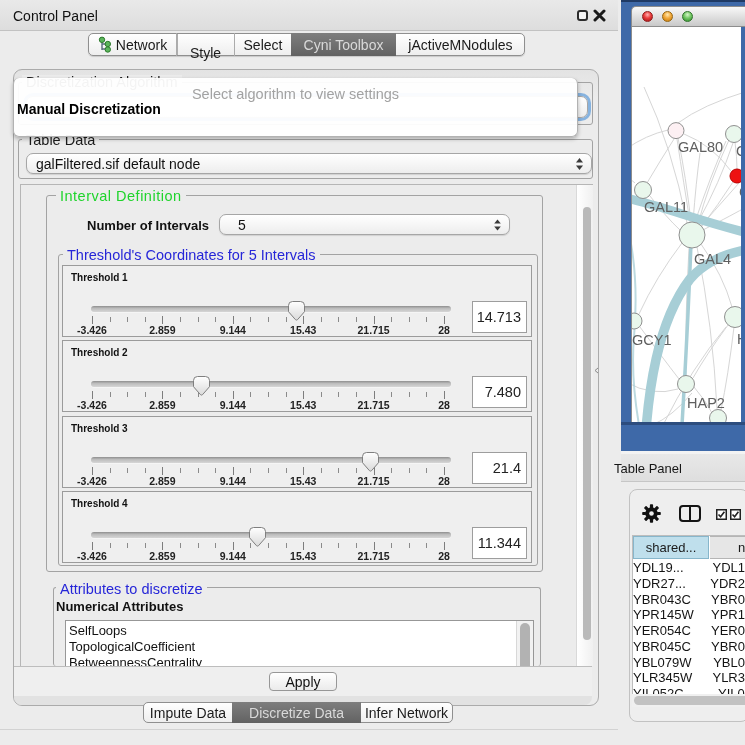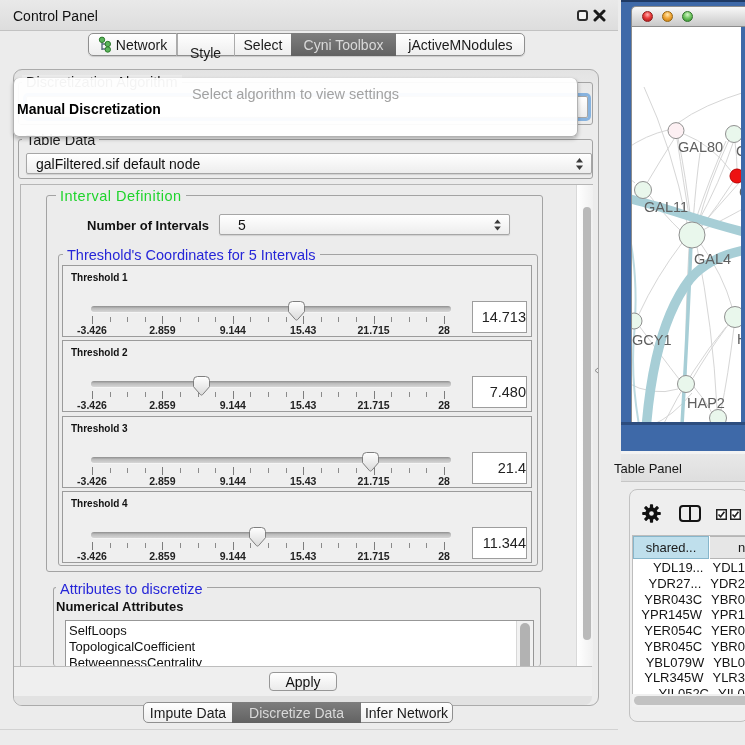--- a/index.html
+++ b/index.html
@@ -9,7 +9,7 @@
 .tabseg{position:absolute;top:0;height:100%;display:flex;align-items:center;justify-content:center;font-size:14px;color:#1b1b1b}
 .groupbox{position:absolute;border:1px solid #a3a3a3;border-radius:3px}
 .gtitle{position:absolute;background:#ececec;padding:0 4px;font-size:14.5px;line-height:14px;white-space:nowrap}
-.combo{position:absolute;border:1px solid #a6a6a6;border-radius:2px;background:linear-gradient(#ffffff,#ededed);box-shadow:0 1px 1px rgba(0,0,0,.12)}
+.combo{position:absolute;border:1px solid #a6a6a6;border-radius:7px;background:linear-gradient(#ffffff,#ededed);box-shadow:0 1px 1px rgba(0,0,0,.12)}
 .combo .txt{position:absolute;left:9px;top:0;bottom:0;display:flex;align-items:center;font-size:14px;color:#111}
 .arr{position:absolute;right:7px;top:50%;transform:translateY(-50%)}
 .thr{position:absolute;left:62px;width:470px;height:72px;border:1px solid #9b9b9b;background:#efefef}

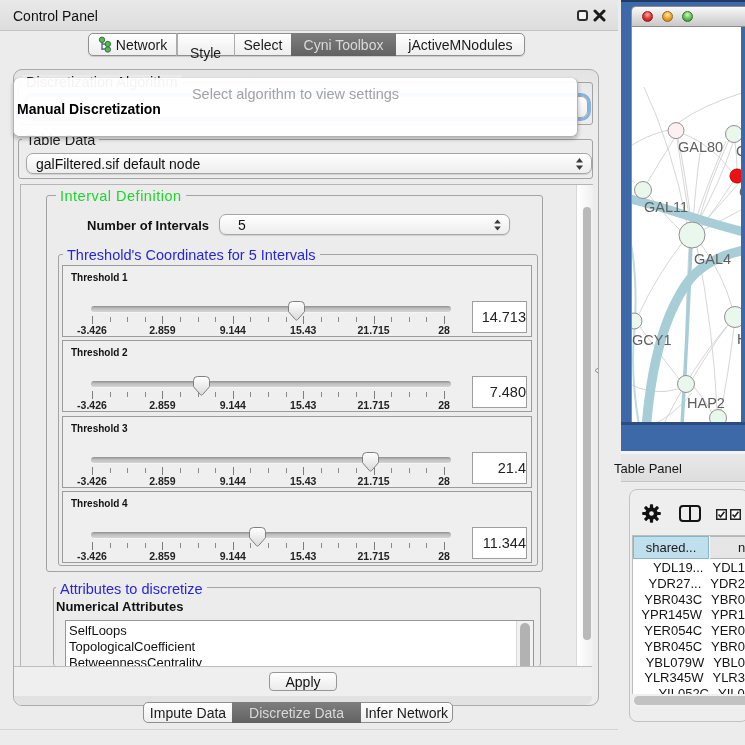--- a/index.html
+++ b/index.html
@@ -15,7 +15,7 @@
 .thr{position:absolute;left:62px;width:470px;height:72px;border:1px solid #9b9b9b;background:#efefef}
 .thr .lab{position:absolute;left:8px;top:6px;font-size:10px;font-weight:bold;color:#111}
 .track{position:absolute;left:28px;top:40px;width:360px;height:6px;border-radius:3px;background:linear-gradient(#8e8e8e,#bcbcbc 40%,#d6d6d6);box-shadow:0 1px 0 #f5f5f5}
-.vbox{position:absolute;left:409px;top:35px;width:55px;height:32px;background:#fff;border:1px solid #9d9d9d;font-size:14.5px;color:#222;display:flex;align-items:center;justify-content:flex-end;}
+.vbox{position:absolute;left:409px;top:35px;width:55px;height:32px;background:#fff;border:1px solid #9d9d9d;font-size:14.5px;color:#222;display:flex;align-items:center;justify-content:flex-end;padding-right:5px}
 .ticklab{position:absolute;font-size:10.5px;font-weight:bold;color:#222;transform:translateX(-50%);white-space:nowrap}
 .mtick{position:absolute;width:1px;height:5px;background:#8a8a8a}
 .Mtick{position:absolute;width:1px;height:8px;background:#7d7d7d}

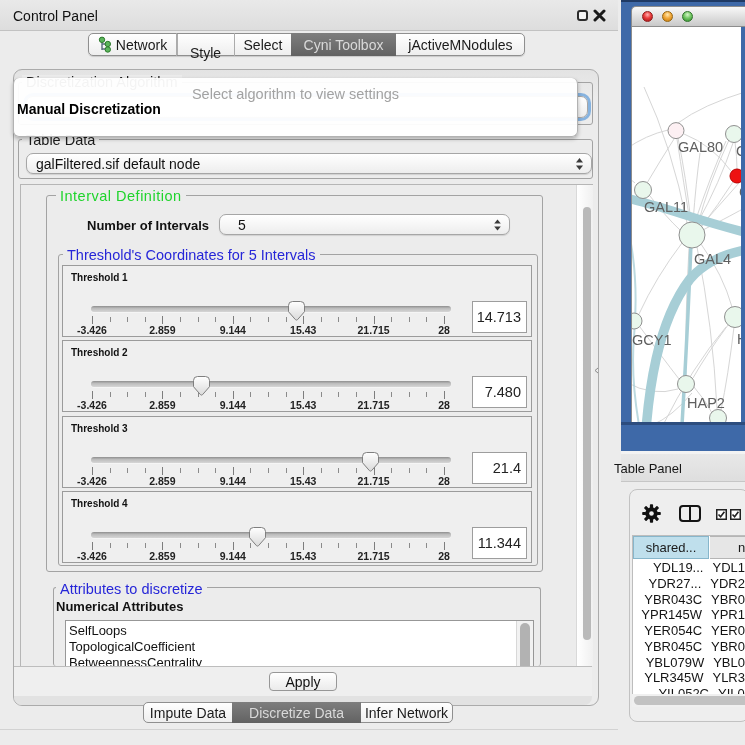--- a/index.html
+++ b/index.html
@@ -22,7 +22,7 @@
 .thumb{position:absolute;top:35px;width:17px;height:20px}
 .btmtab{position:absolute;top:0;height:100%;display:flex;align-items:center;justify-content:center;font-size:14px;color:#1b1b1b}
 .trow{position:absolute;left:0;width:100%;font-size:13px;color:#141414;display:flex}
-.c1{width:76px;text-align:right}
+.c1{width:76px;text-align:left}
 .c2{padding-left:9px}
 </style></head><body>
 

